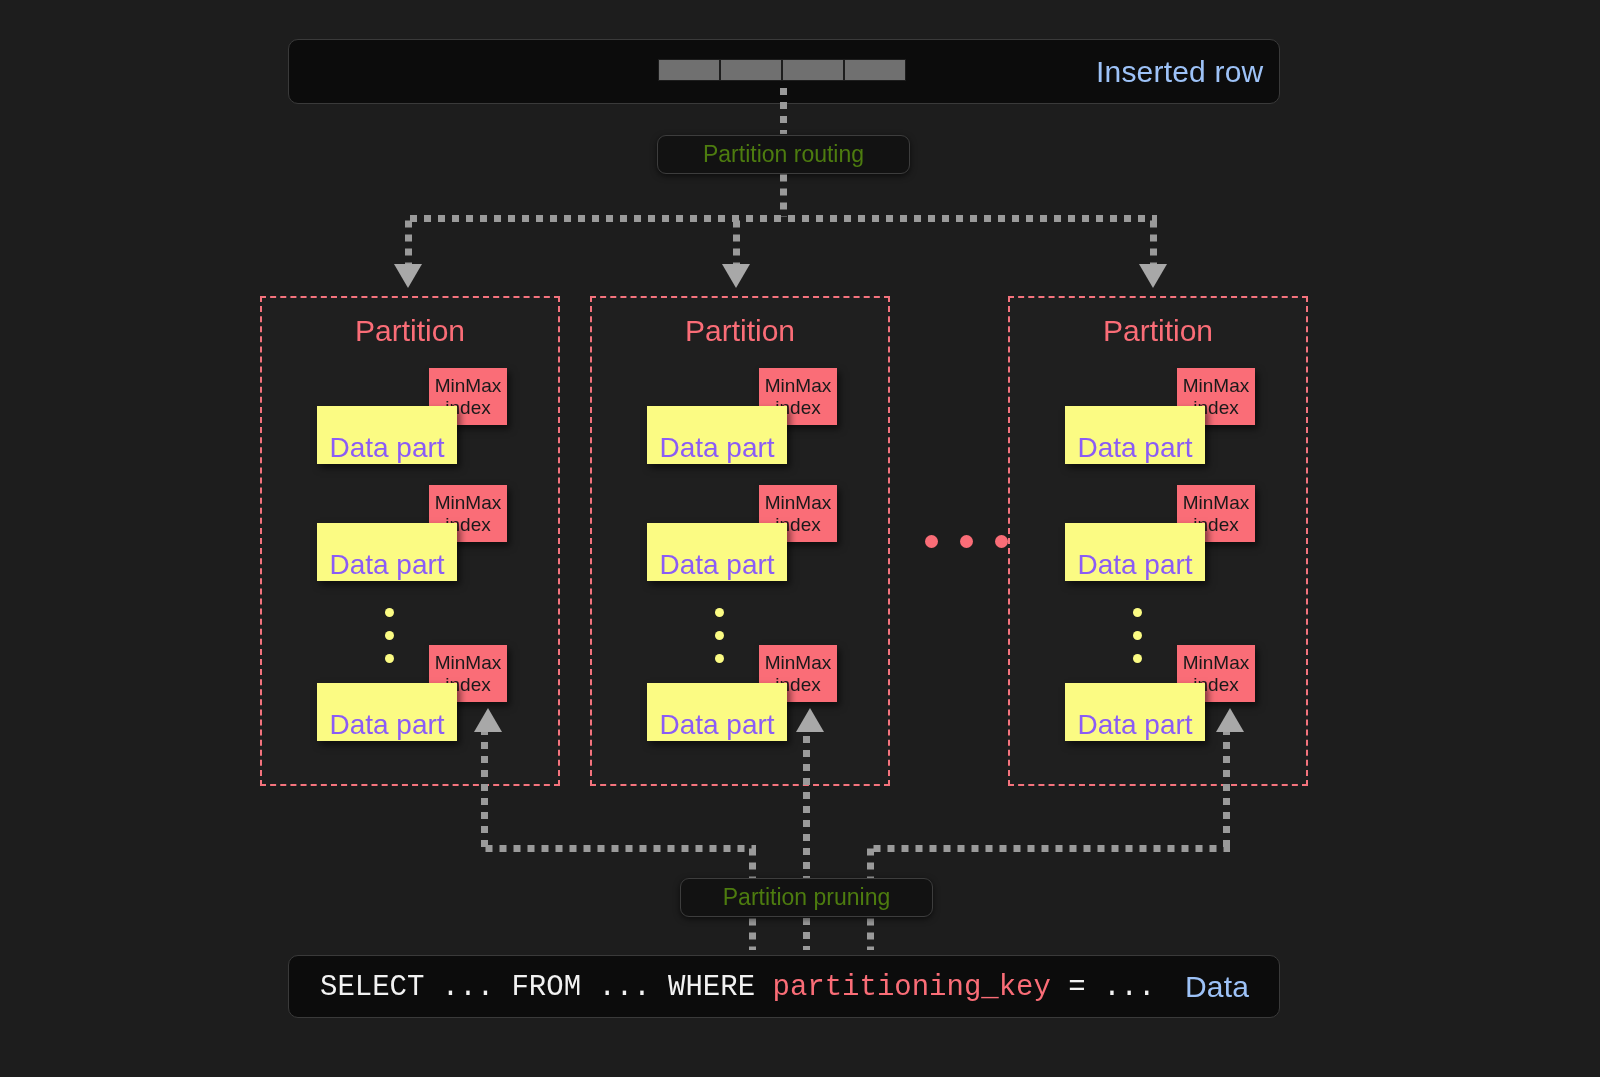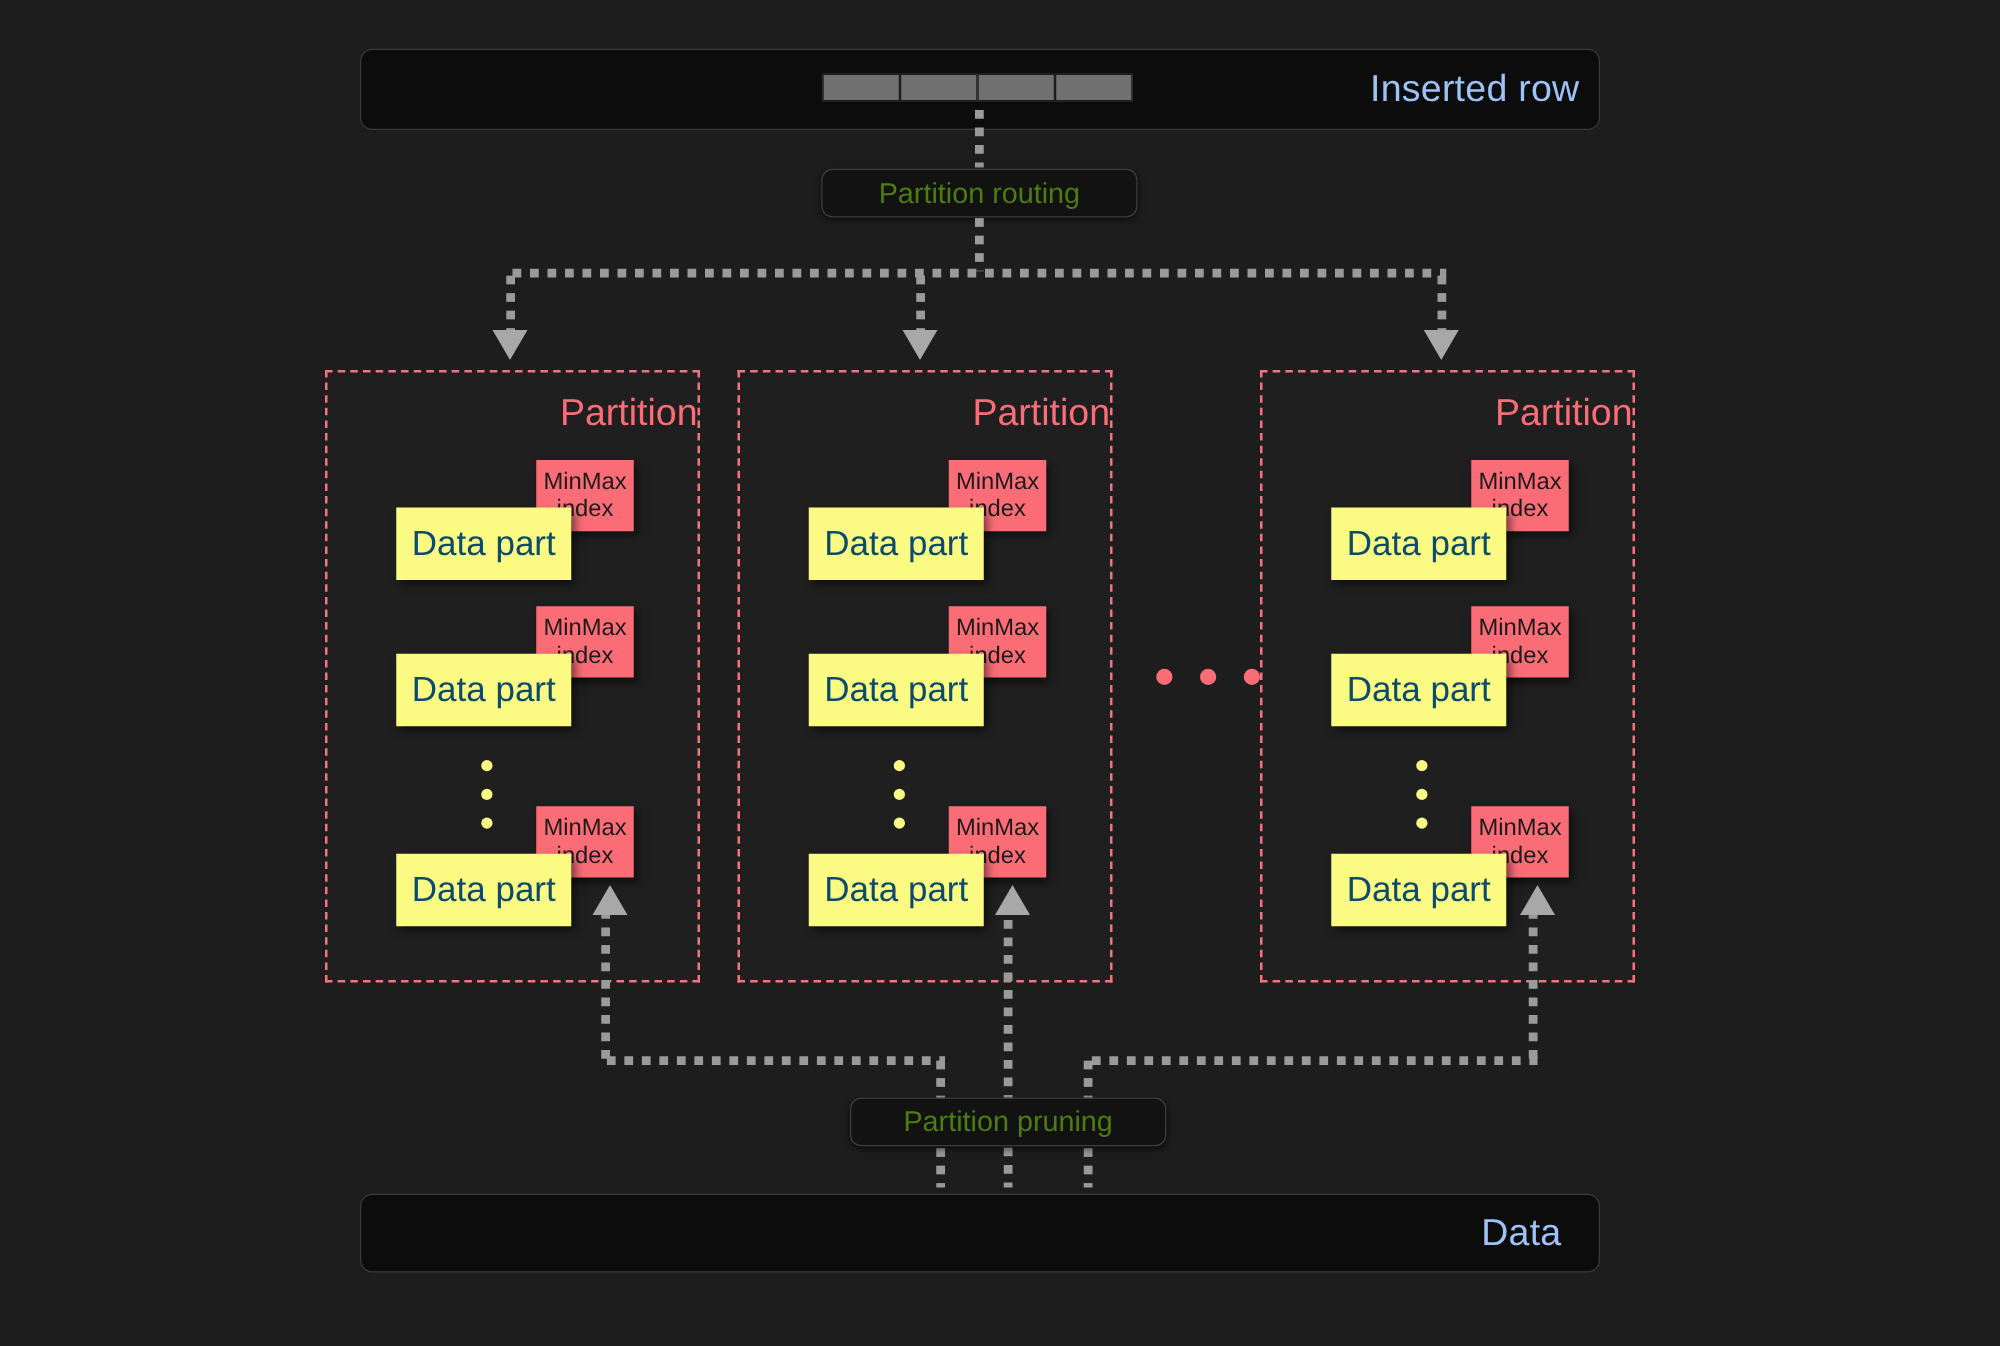--- a/index.html
+++ b/index.html
@@ -74,7 +74,7 @@
     position:absolute;
     width:100%;
     top:16px;left:0;
-    text-align:right;
+    text-align:center;
     color:#fa6d77;
     font-size:30px;
   }

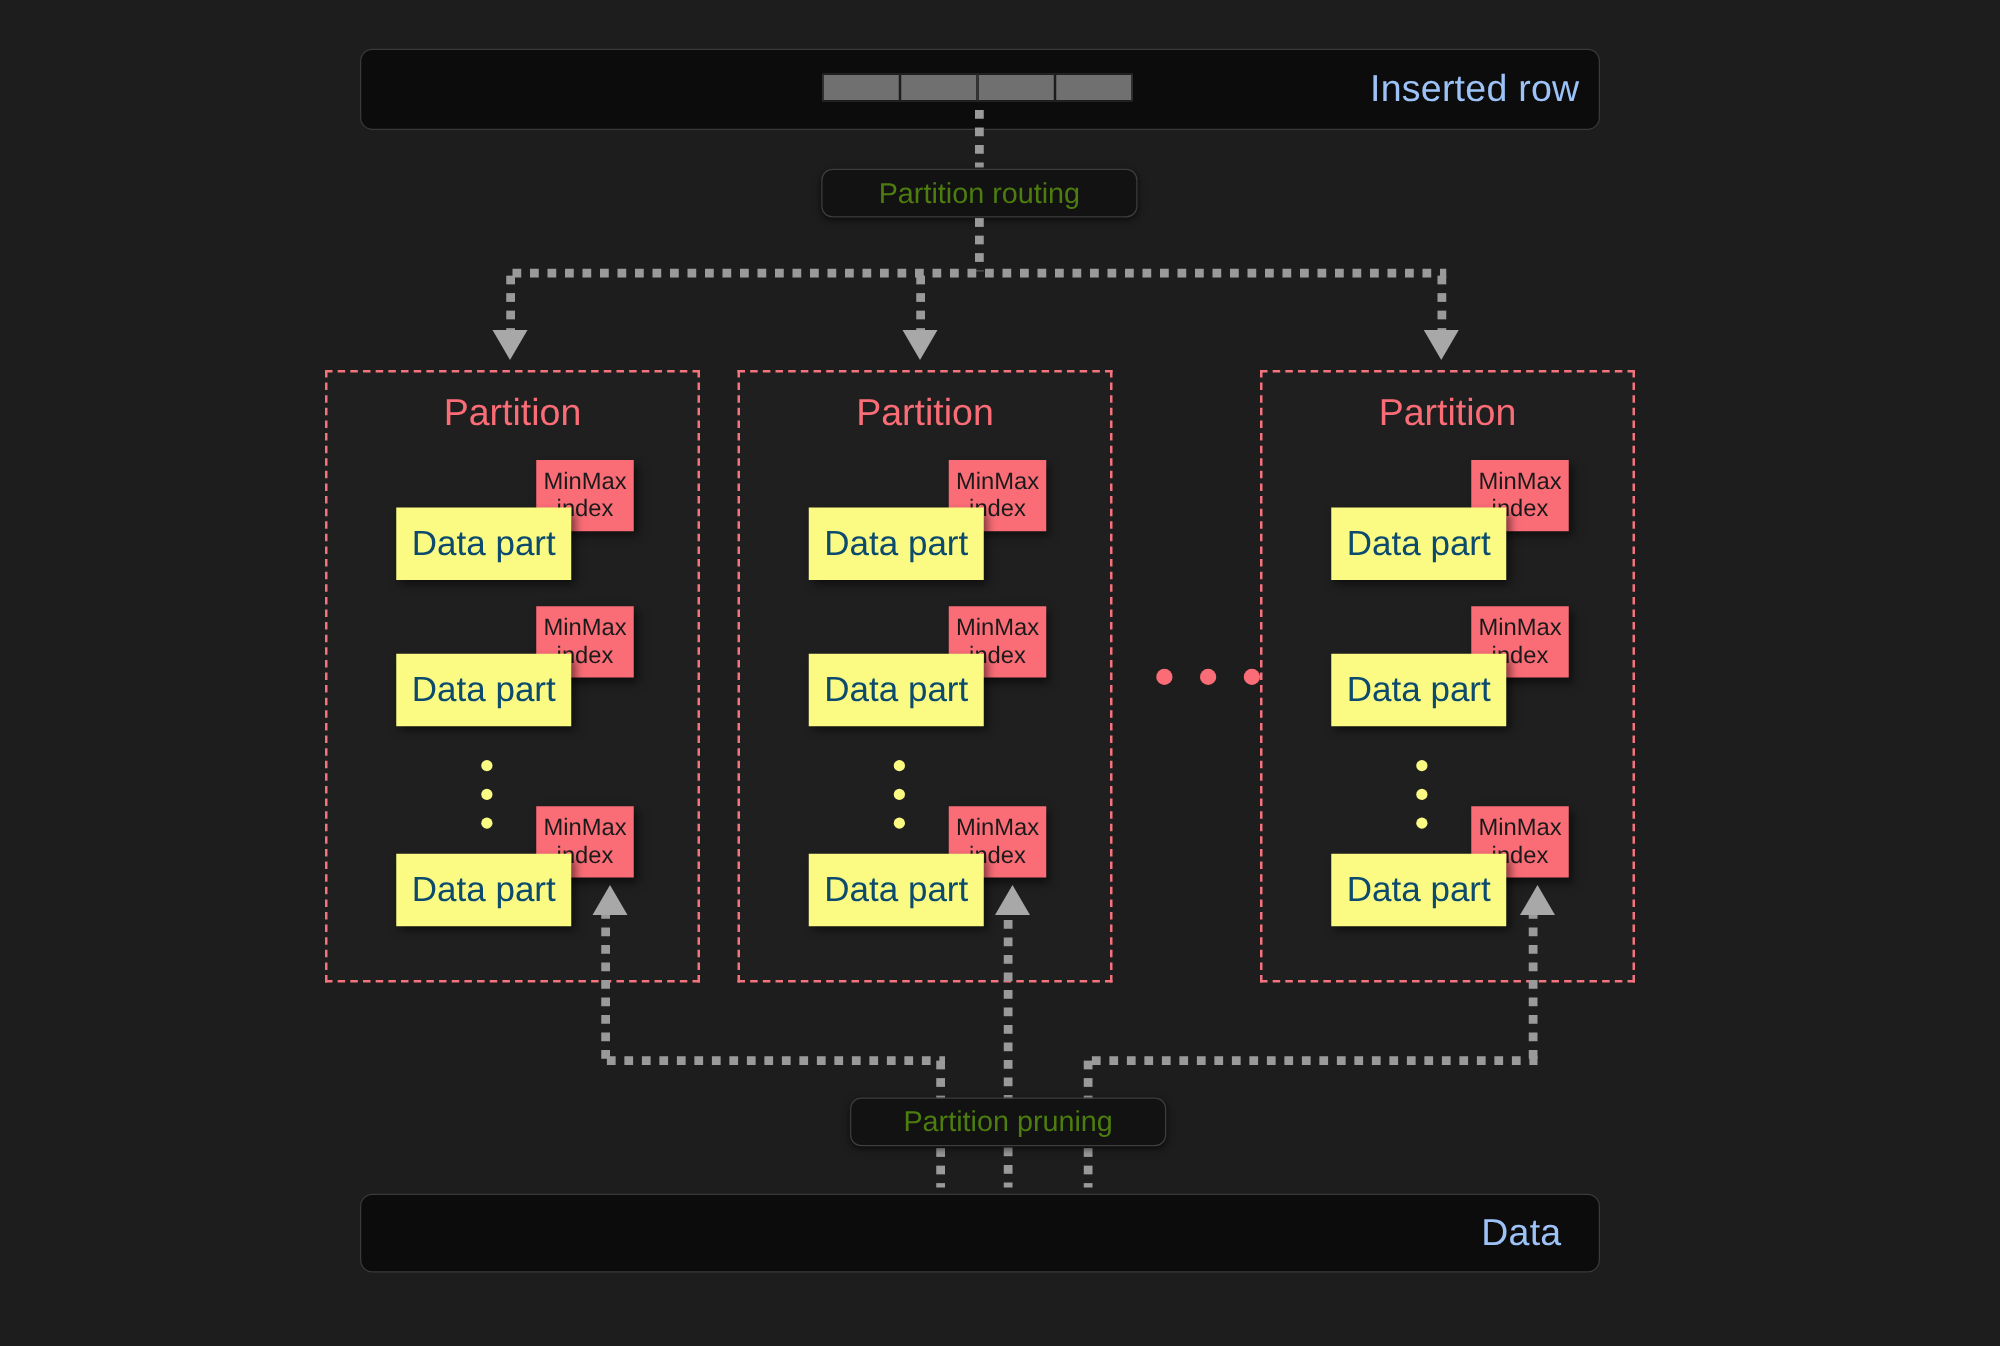--- a/index.html
+++ b/index.html
@@ -83,9 +83,9 @@
   .datapart{
     position:absolute;
     background:#fbfb83;
-    color:#0c4a6e;
+    color:#8b5cf6;
     font-size:28px;
-    display:flex;align-items:center;justify-content:center;
+    display:flex;align-items:flex-end;justify-content:center;
     box-shadow:3px 4px 7px rgba(0,0,0,.55);
   }
   .minmax{

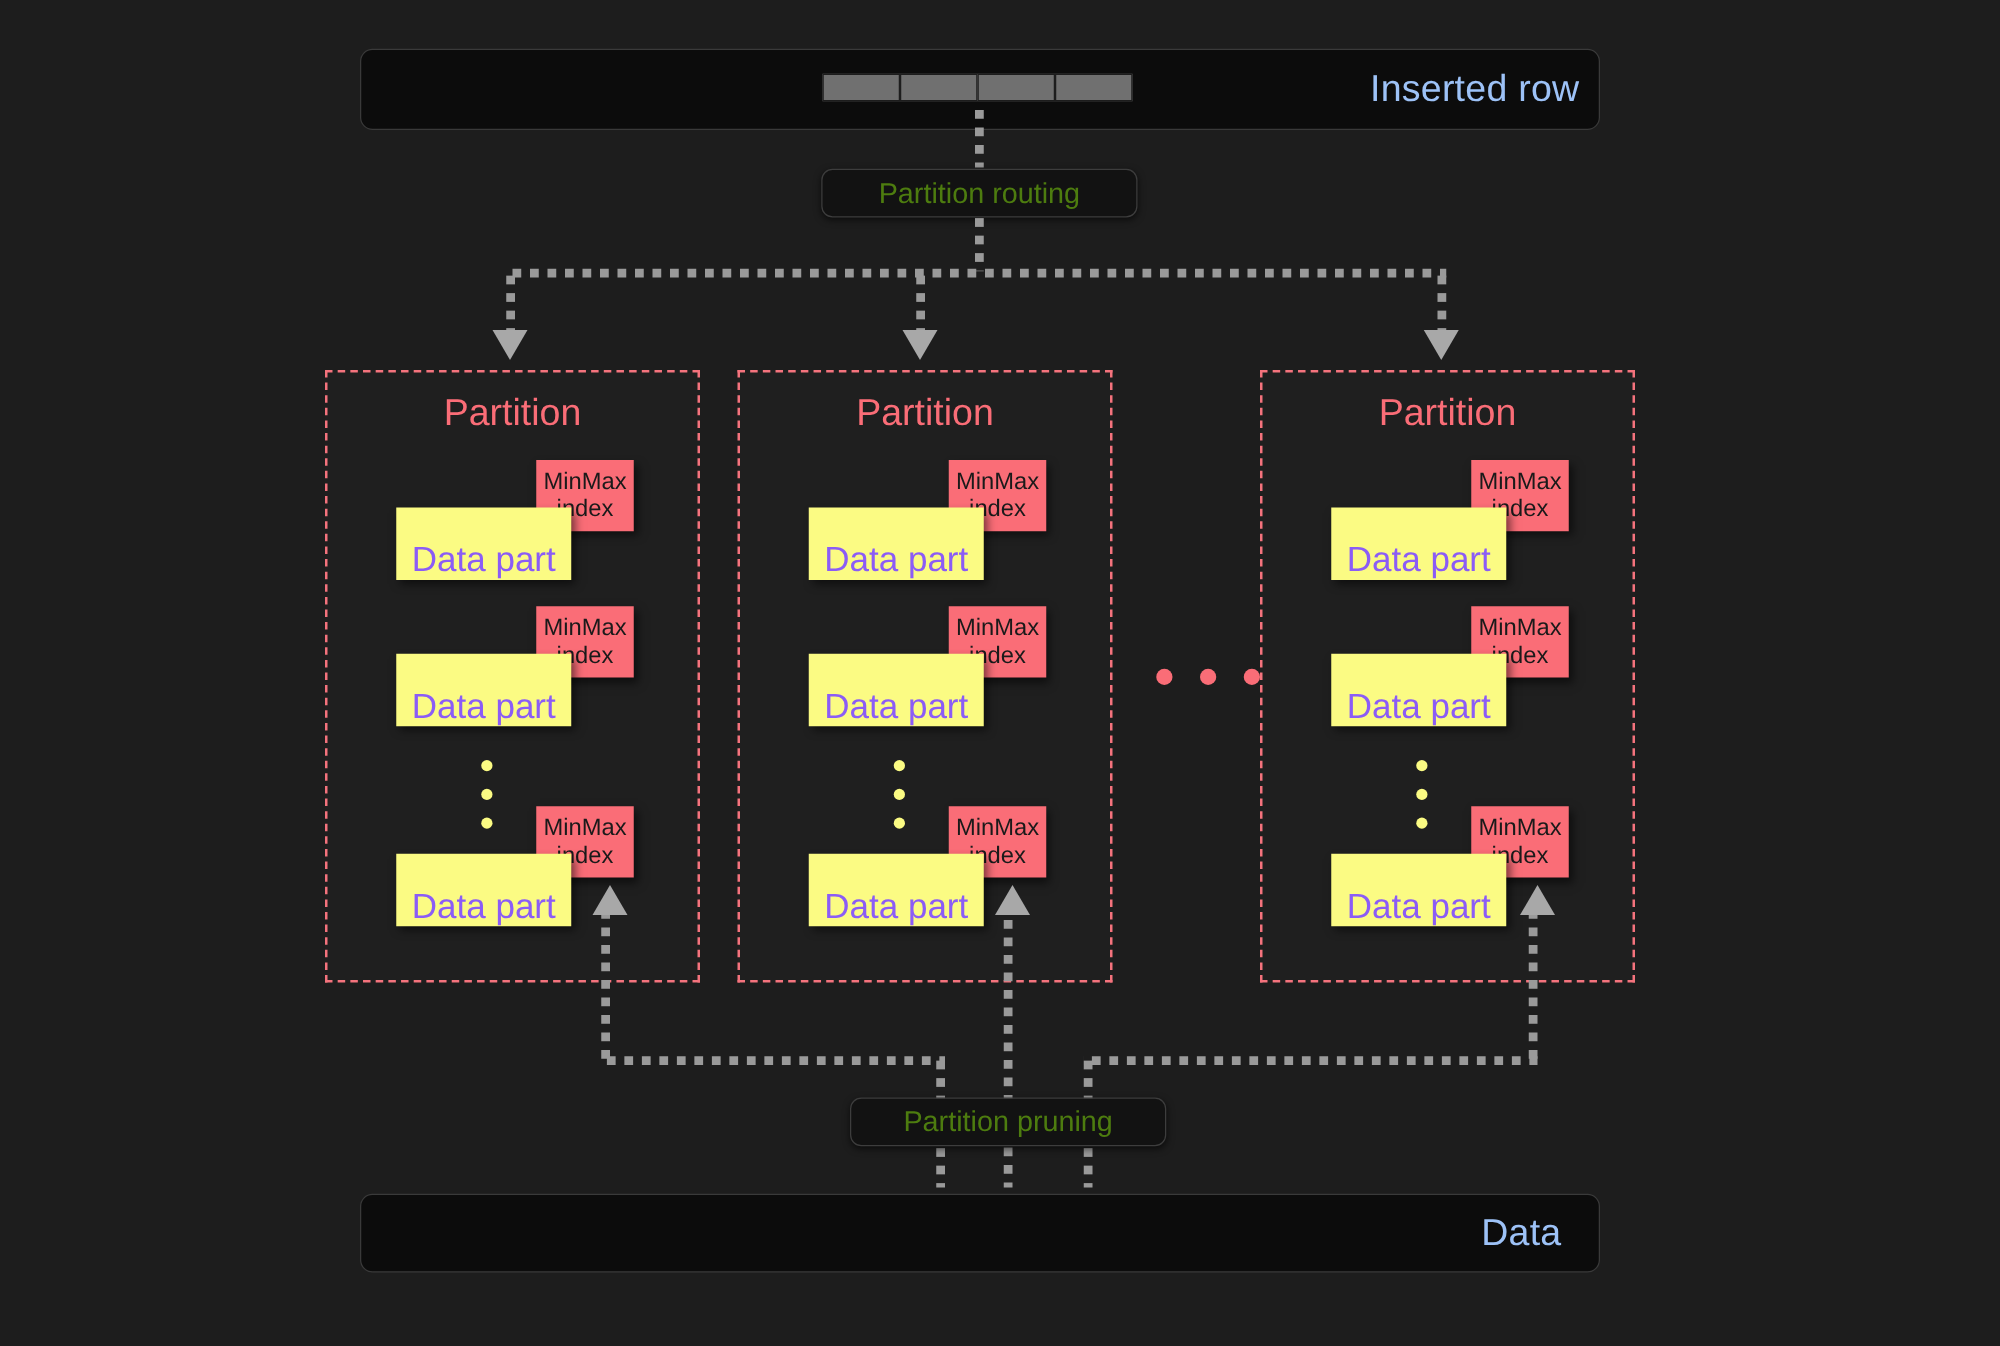--- a/index.html
+++ b/index.html
@@ -321,6 +321,7 @@
 
   <div class="bar" style="left:288px;top:955px;width:992px;height:63px;"></div>
 
+  <div class="sql" style="left:320px;top:971px;"><span>SELECT ... FROM ... WHERE </span><span class="key">partitioning_key</span><span> = ...</span></div>
 
   <div class="bar-label label-blue" style="left:1185px;top:970px;">Data</div>
 

